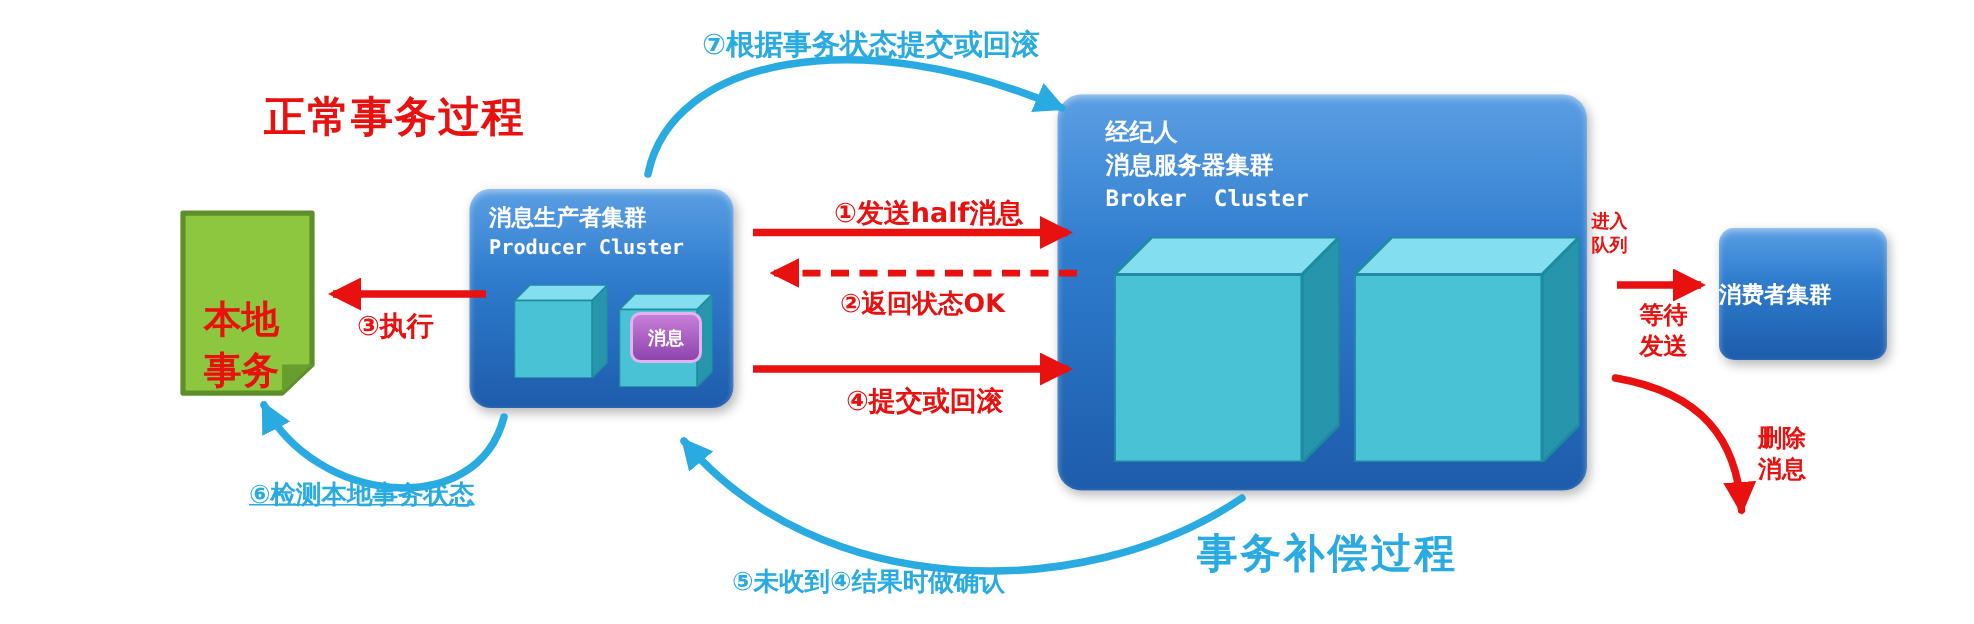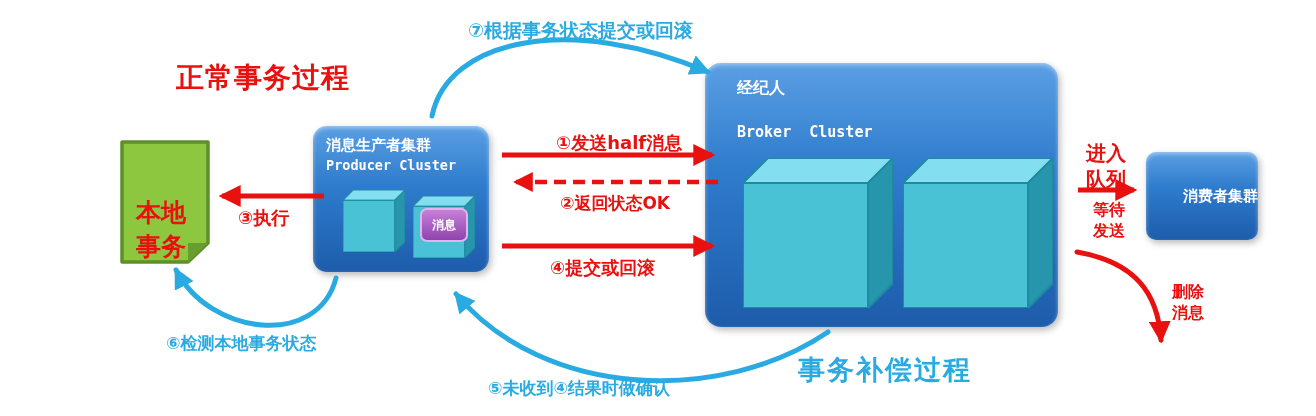--- a/index.html
+++ b/index.html
@@ -70,6 +70,7 @@
 
   <div class="blue-box" style="left:705px;top:63px;width:353px;height:264px;border-radius:16px;">
     <div class="broker-head-cn" style="position:absolute;left:32px;top:14px;">经纪人</div>
+    <div class="broker-head-cn" style="position:absolute;left:32px;top:36px;">消息服务器集群</div>
     <div class="broker-head-en" style="position:absolute;left:32px;top:58px;">Broker  Cluster</div>
   </div>
 

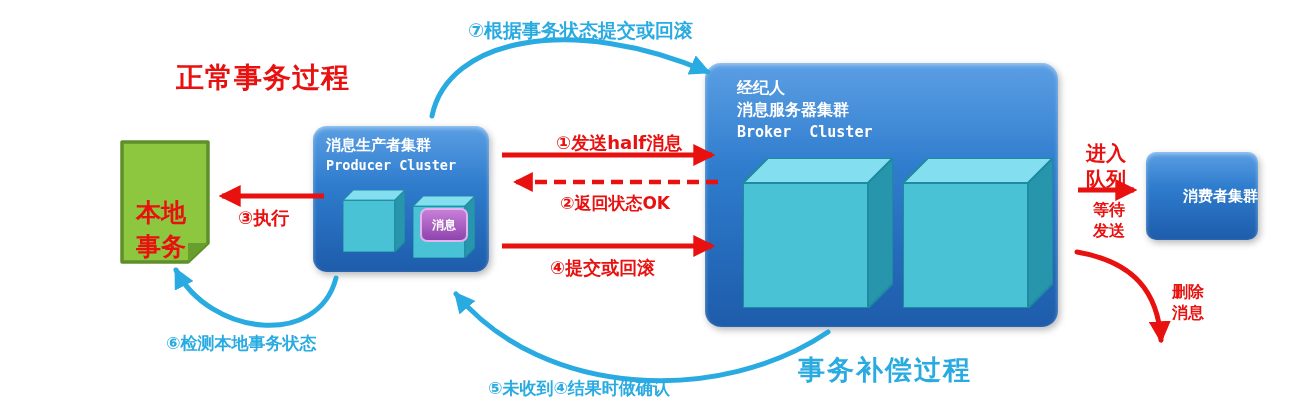--- a/index.html
+++ b/index.html
@@ -125,7 +125,7 @@
   <div class="label red step-label" style="left:238px;top:174px;margin-top:32px;">③执行</div>
   <div class="label cyan step-label-sm" style="left:166px;top:332px;">⑥检测本地事务状态</div>
   <div class="label cyan step-label-sm" style="left:488px;top:377px;">⑤未收到④结果时做确认</div>
-  <div class="label red pre" style="left:1086px;top:140px;font-size:20px;">进入
+  <div class="label red pre" style="left:1061px;top:140px;font-size:12px;">进入
 队列</div>
   <div class="label red pre" style="left:1093px;top:200px;font-size:16px;">等待
 发送</div>

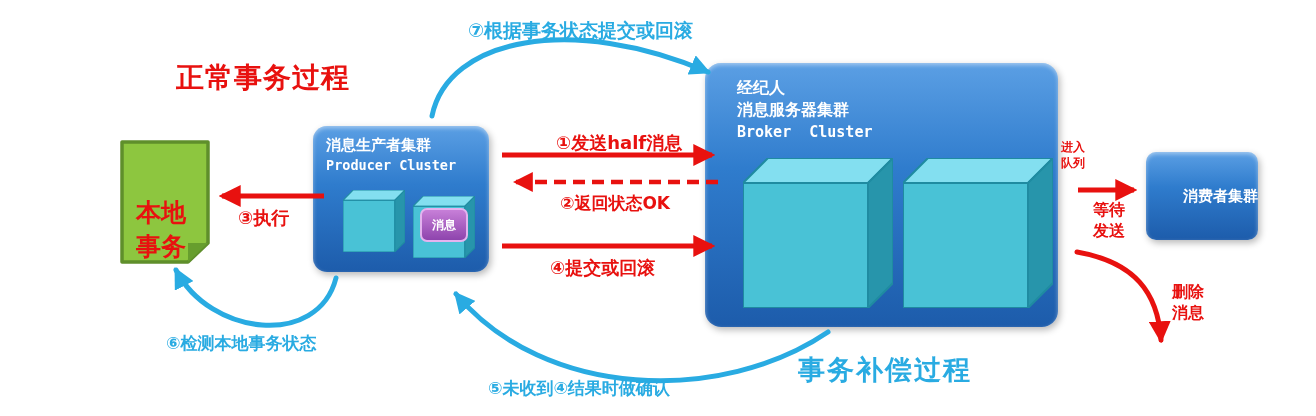--- a/index.html
+++ b/index.html
@@ -25,7 +25,7 @@
   .box-head-en{font-size:13.5px;font-weight:bold;font-family:"DejaVu Sans Mono","Liberation Mono",monospace;white-space:pre;}
   .broker-head-cn{font-size:16px;font-weight:bold;line-height:1.35;}
   .broker-head-en{font-size:15px;font-weight:bold;font-family:"DejaVu Sans Mono","Liberation Mono",monospace;white-space:pre;margin-top:2px;}
-  .consumer-box{display:flex;align-items:center;justify-content:flex-end;font-size:15px;font-weight:bold;border-radius:10px;}
+  .consumer-box{display:flex;align-items:center;justify-content:flex-start;font-size:15px;font-weight:bold;border-radius:10px;}
   .msg-badge{
     position:absolute;display:flex;align-items:center;justify-content:center;
     background:linear-gradient(180deg,#c77fd8,#8e44ad);

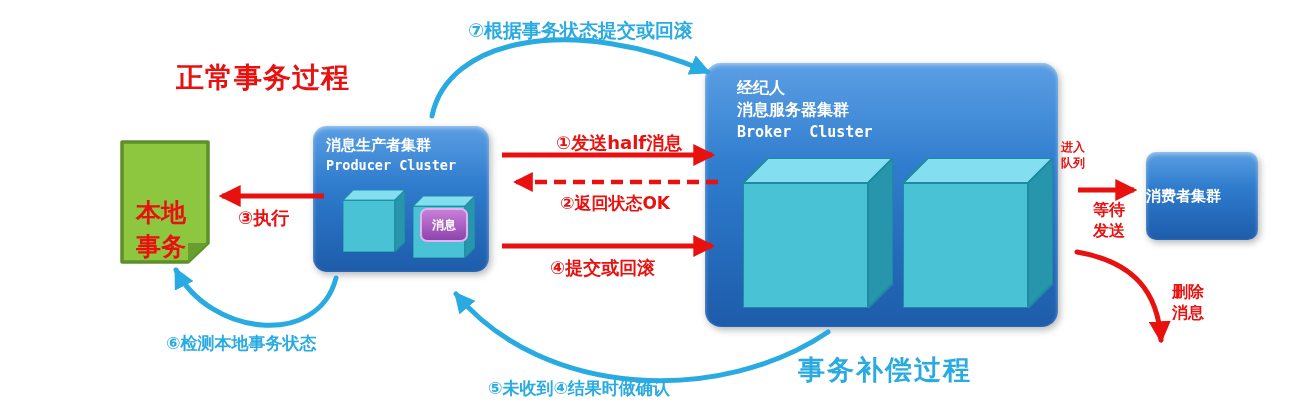--- a/index.html
+++ b/index.html
@@ -121,7 +121,7 @@
   <div class="label cyan" style="left:468px;top:18px;font-size:19px;">⑦根据事务状态提交或回滚</div>
   <div class="label red step-label-sm" style="left:560px;top:192px;">②返回状态OK</div>
   <div class="label red step-label" style="left:556px;top:131px;">①发送half消息</div>
-  <div class="label red step-label" style="left:550px;top:256px;">④提交或回滚</div>
+  <div class="label red step-label" style="left:564px;top:256px;">④提交或回滚</div>
   <div class="label red step-label" style="left:238px;top:174px;margin-top:32px;">③执行</div>
   <div class="label cyan step-label-sm" style="left:166px;top:332px;">⑥检测本地事务状态</div>
   <div class="label cyan step-label-sm" style="left:488px;top:377px;">⑤未收到④结果时做确认</div>

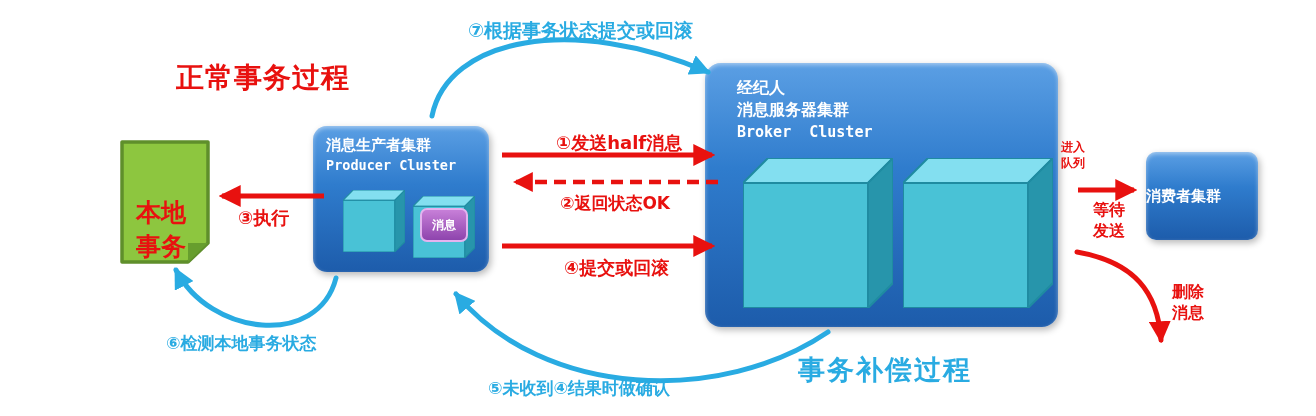--- a/index.html
+++ b/index.html
@@ -123,7 +123,7 @@
   <div class="label red step-label" style="left:556px;top:131px;">①发送half消息</div>
   <div class="label red step-label" style="left:564px;top:256px;">④提交或回滚</div>
   <div class="label red step-label" style="left:238px;top:174px;margin-top:32px;">③执行</div>
-  <div class="label cyan step-label-sm" style="left:166px;top:332px;">⑥检测本地事务状态</div>
+  <div class="label cyan step-label-sm" style="left:166px;top:319px;text-decoration:underline;">⑥检测本地事务状态</div>
   <div class="label cyan step-label-sm" style="left:488px;top:377px;">⑤未收到④结果时做确认</div>
   <div class="label red pre" style="left:1061px;top:140px;font-size:12px;">进入
 队列</div>

